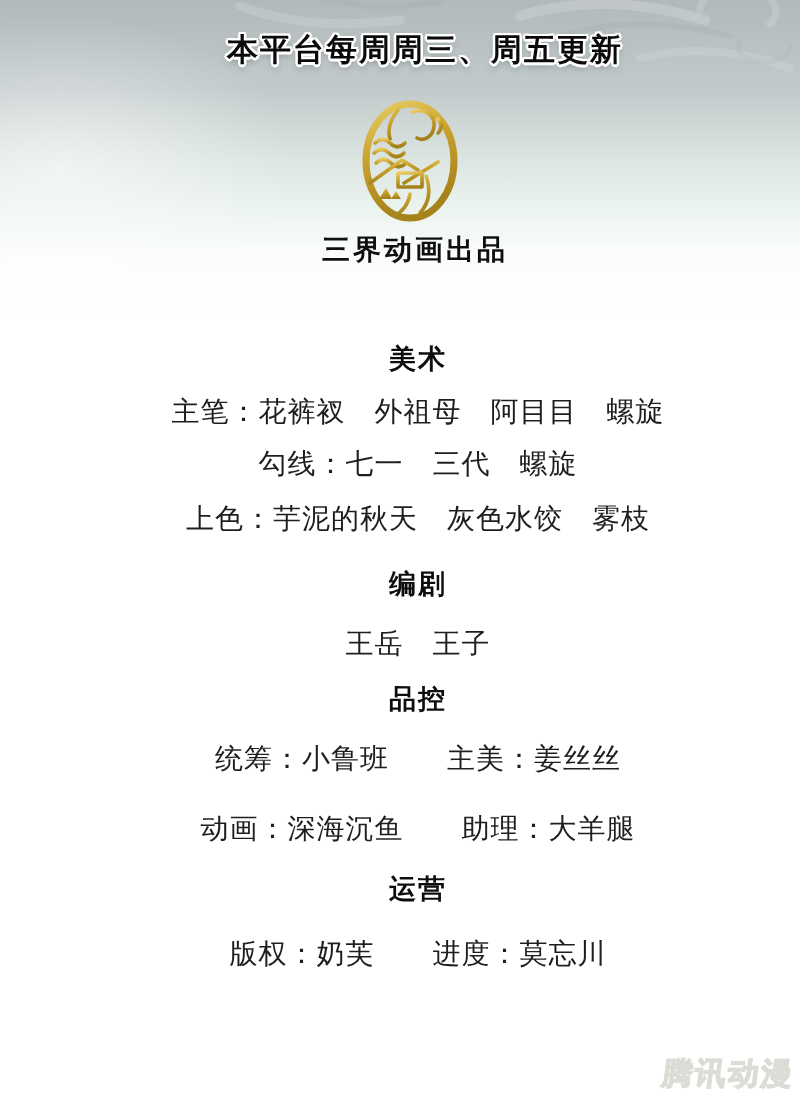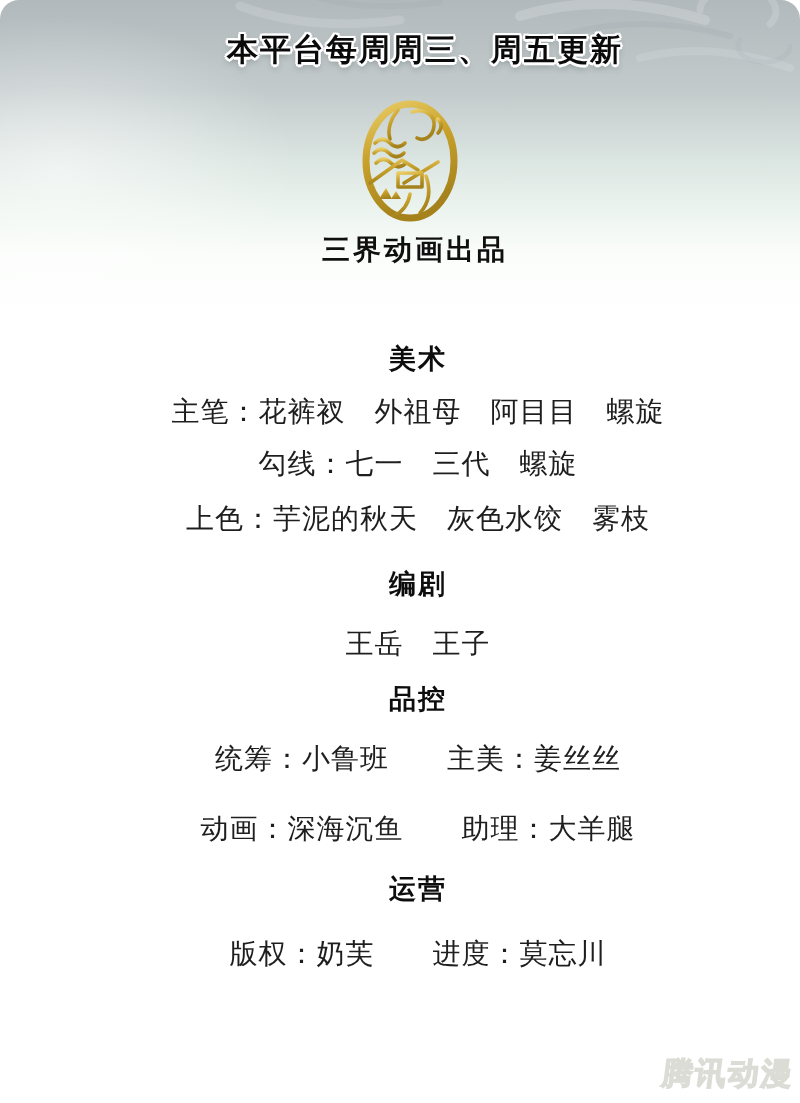--- a/index.html
+++ b/index.html
@@ -19,7 +19,6 @@
         #fbfdfb 255px,
         #ffffff 320px,
         #ffffff 100%);
-    border-radius: 19px;
   }
   .swirls {
     position: absolute; top: 0; left: 0;

